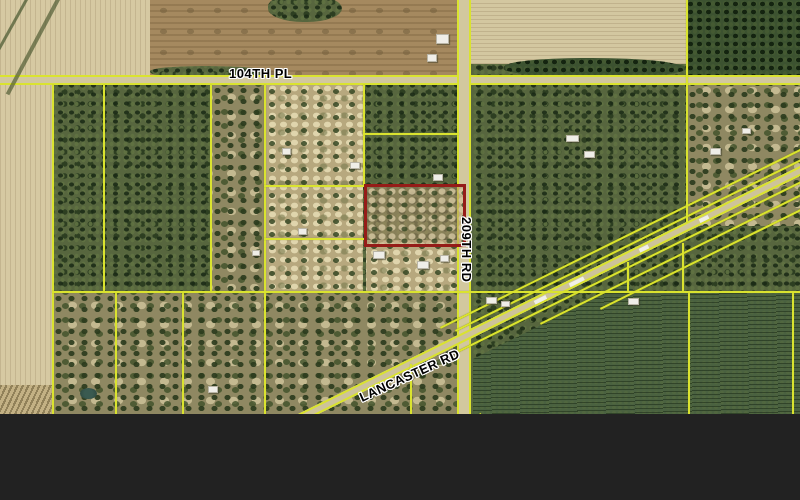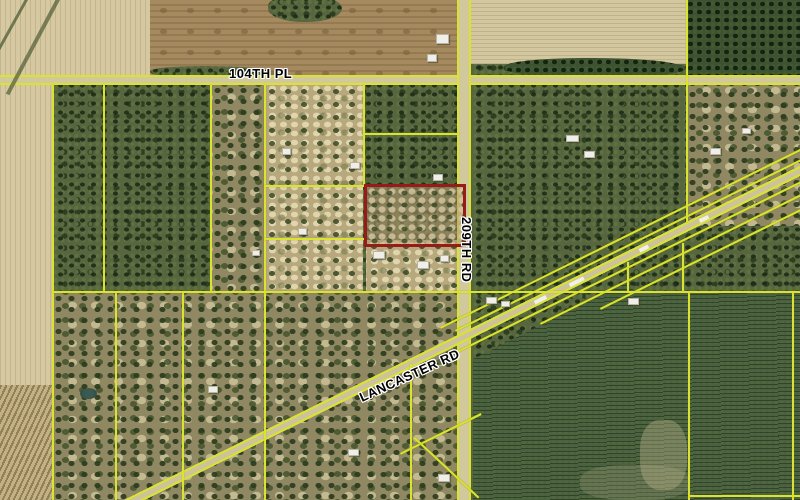--- a/index.html
+++ b/index.html
@@ -4,7 +4,7 @@
 <style>
   html,body{margin:0;padding:0;background:#222;}
   .map{
-    position:relative;width:800px;height:500px;overflow:hidden;
+    position:relative;width:800px;height:414px;overflow:hidden;
     font-family:"Liberation Sans","DejaVu Sans",sans-serif;
     background-color:#57663e;
     background-image:

